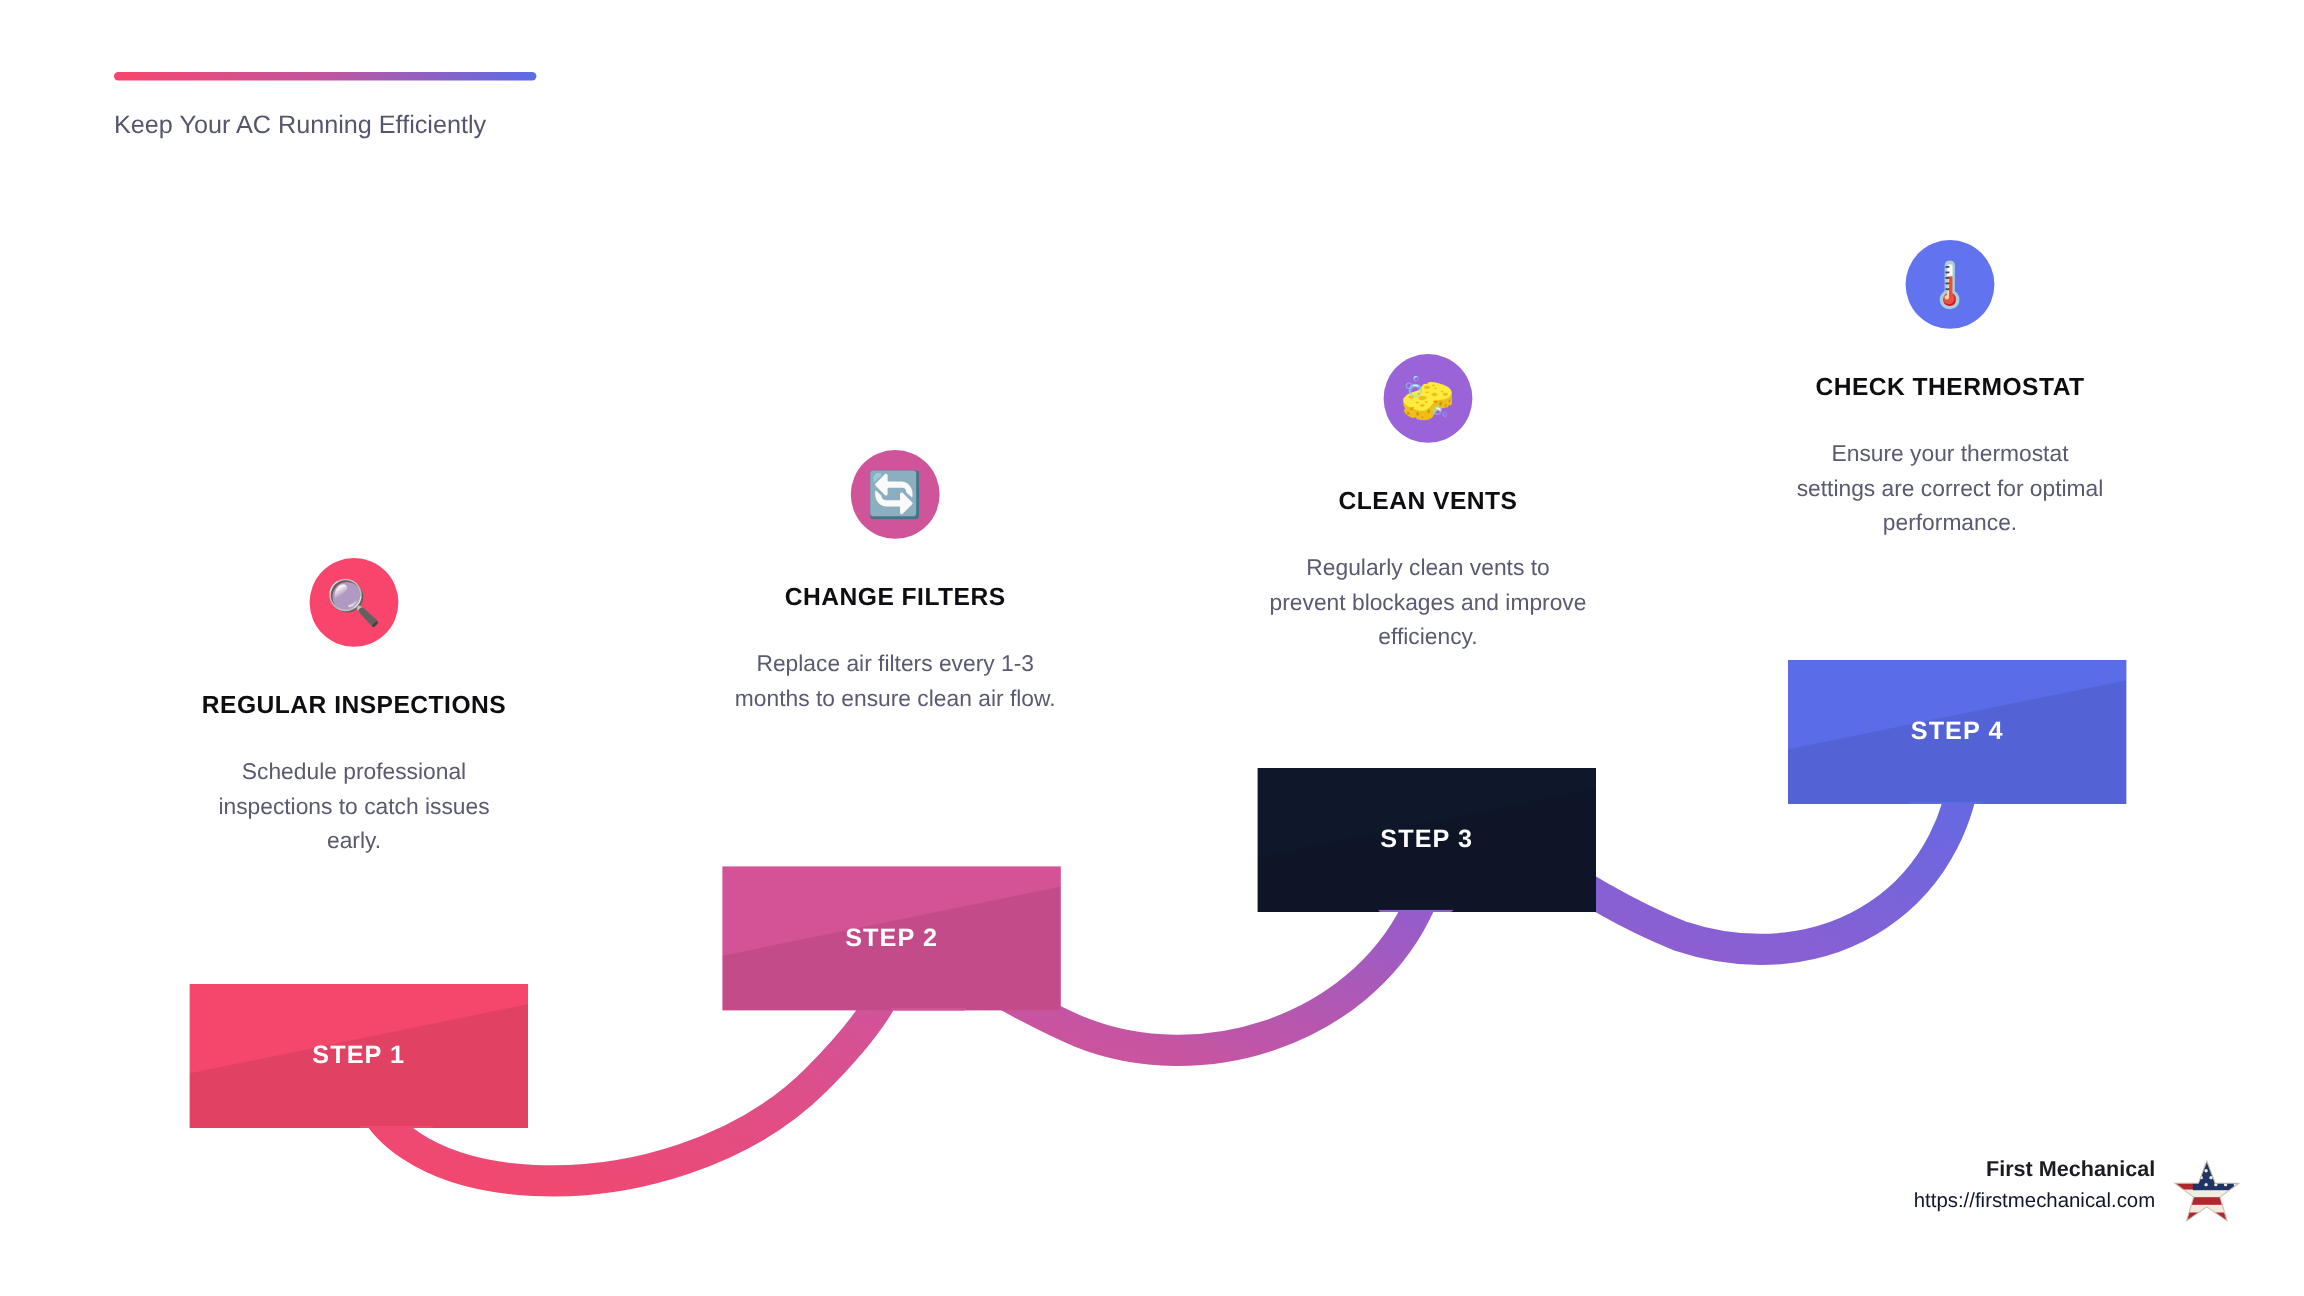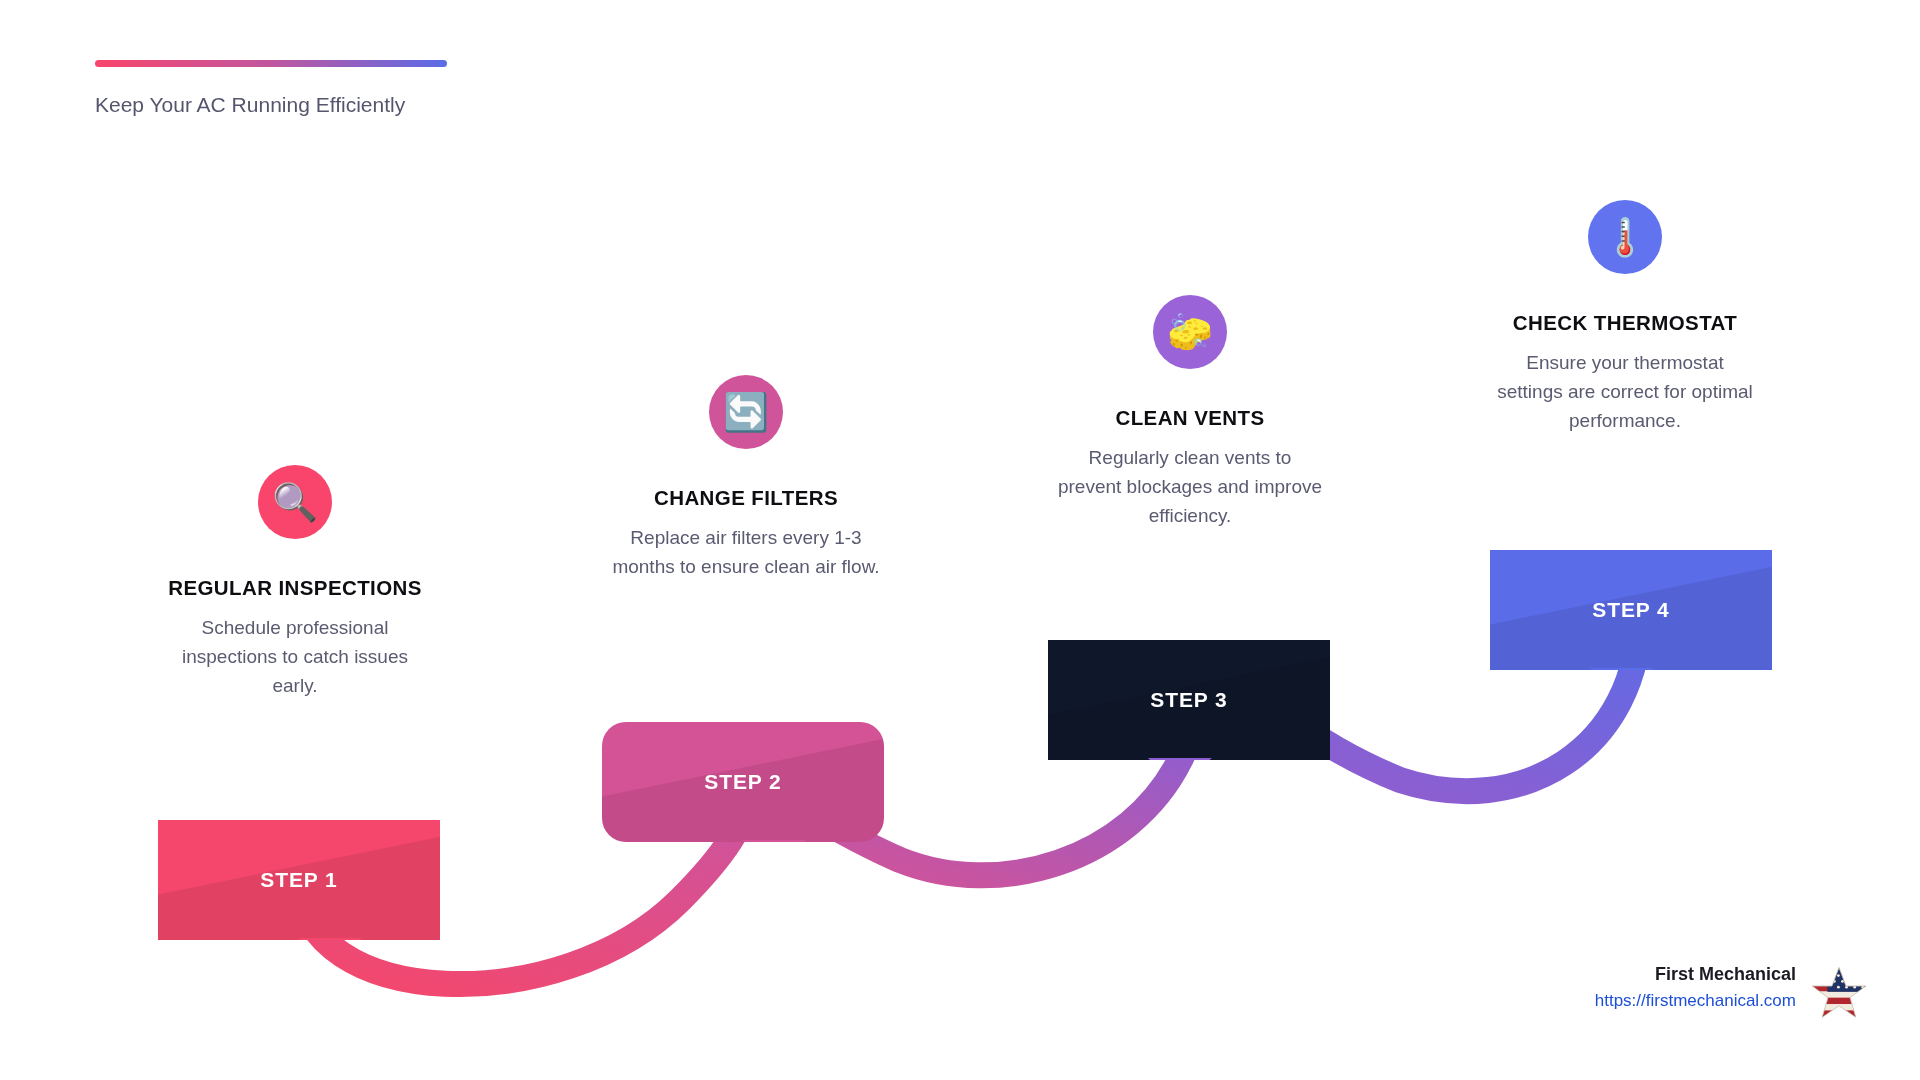--- a/index.html
+++ b/index.html
@@ -57,7 +57,7 @@
     letter-spacing:0.4px;
   }
   .step-desc {
-    margin-top:14px;
+    margin-top:30px;
     font-size:19px;
     line-height:1.52;
     color:#5a5b70;

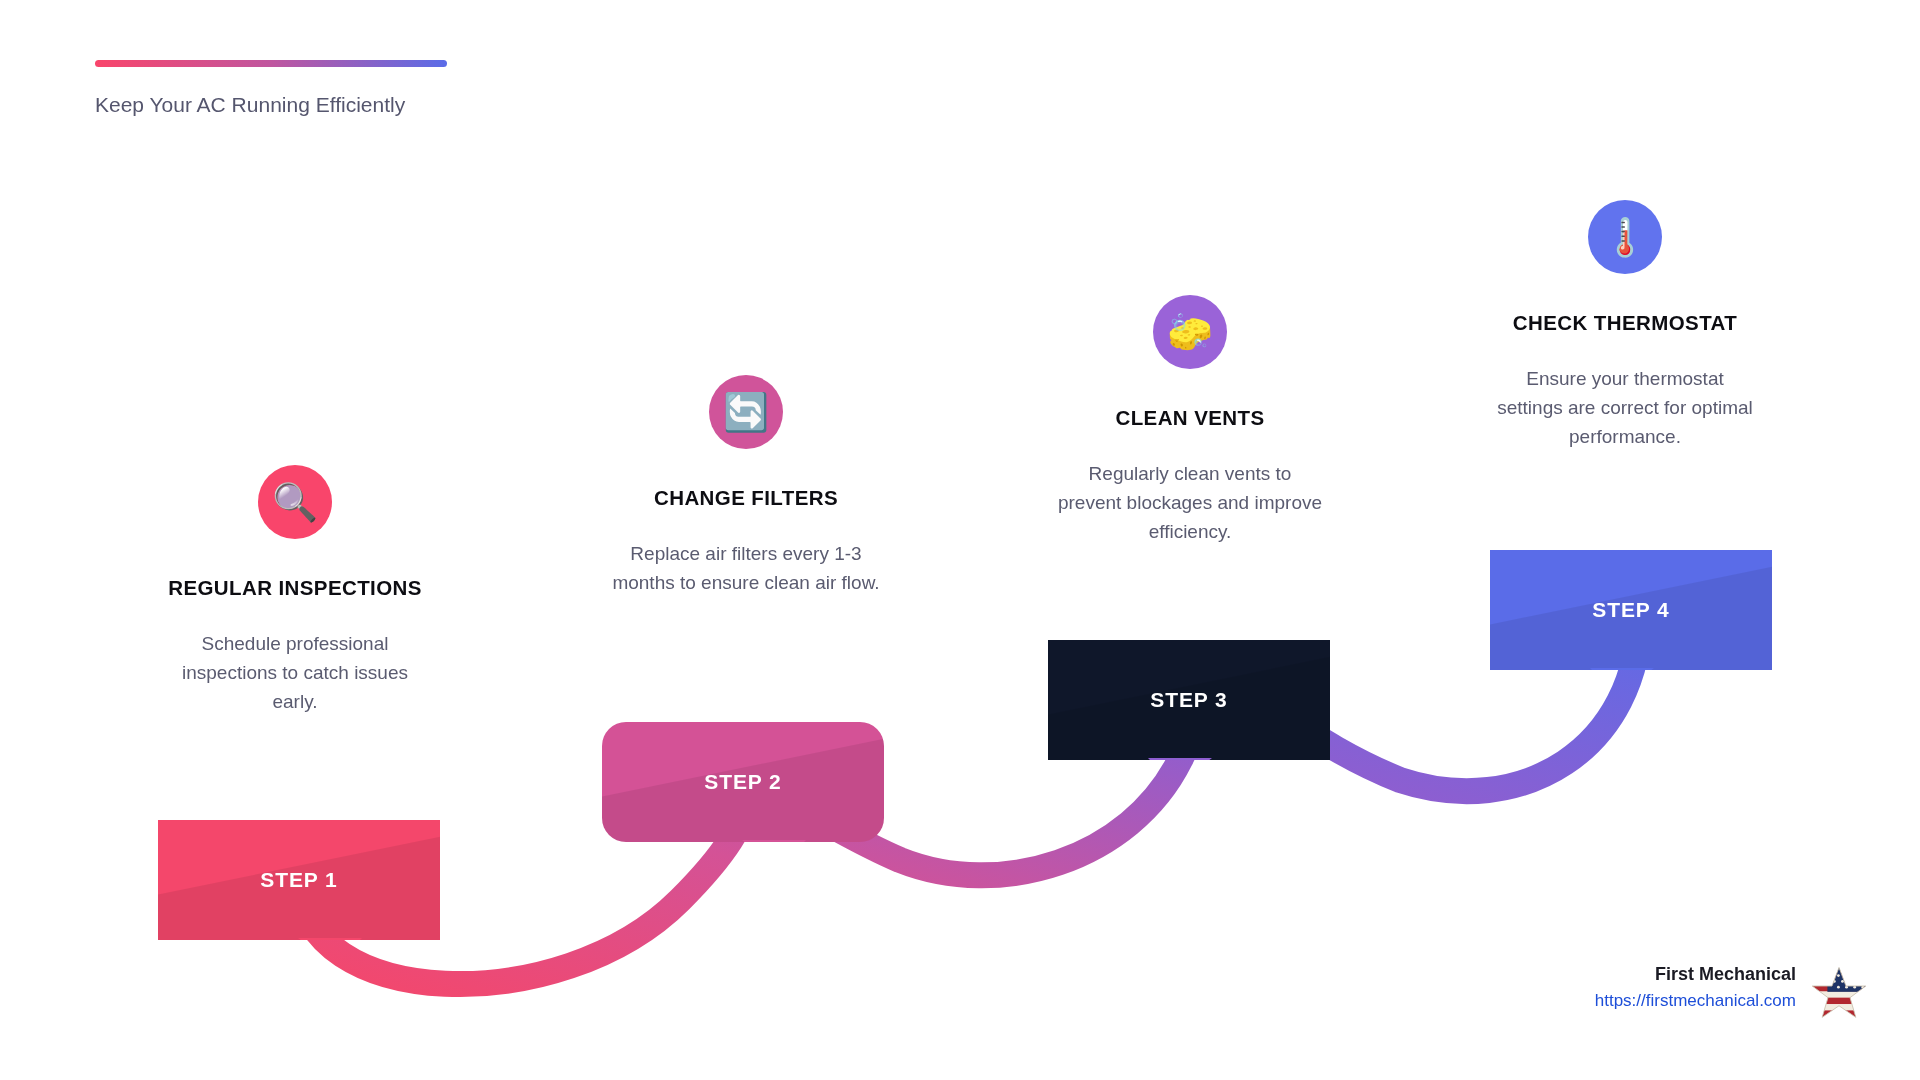--- a/index.html
+++ b/index.html
@@ -96,7 +96,7 @@
 
   #banner-1 { left:158px; top:820px; background:#f4476b; }
   #banner-1 .notch { left:140px; background:#f4476b; clip-path:polygon(0 0,100% 0,58% 100%); }
-  #banner-2 { left:602px; top:722px; background:#d45296;border-radius:24px; }
+  #banner-2 { left:602px; top:722px; background:#d45296; }
   #banner-2 .notch { left:140px; background:#d45296; clip-path:polygon(0 0,100% 0,58% 100%); }
   #banner-3 { left:1048px; top:640px; background:#0f172a; }
   #banner-3 .notch { left:100px; background:#8e5ed0; clip-path:polygon(0 0,100% 0,42% 100%); }

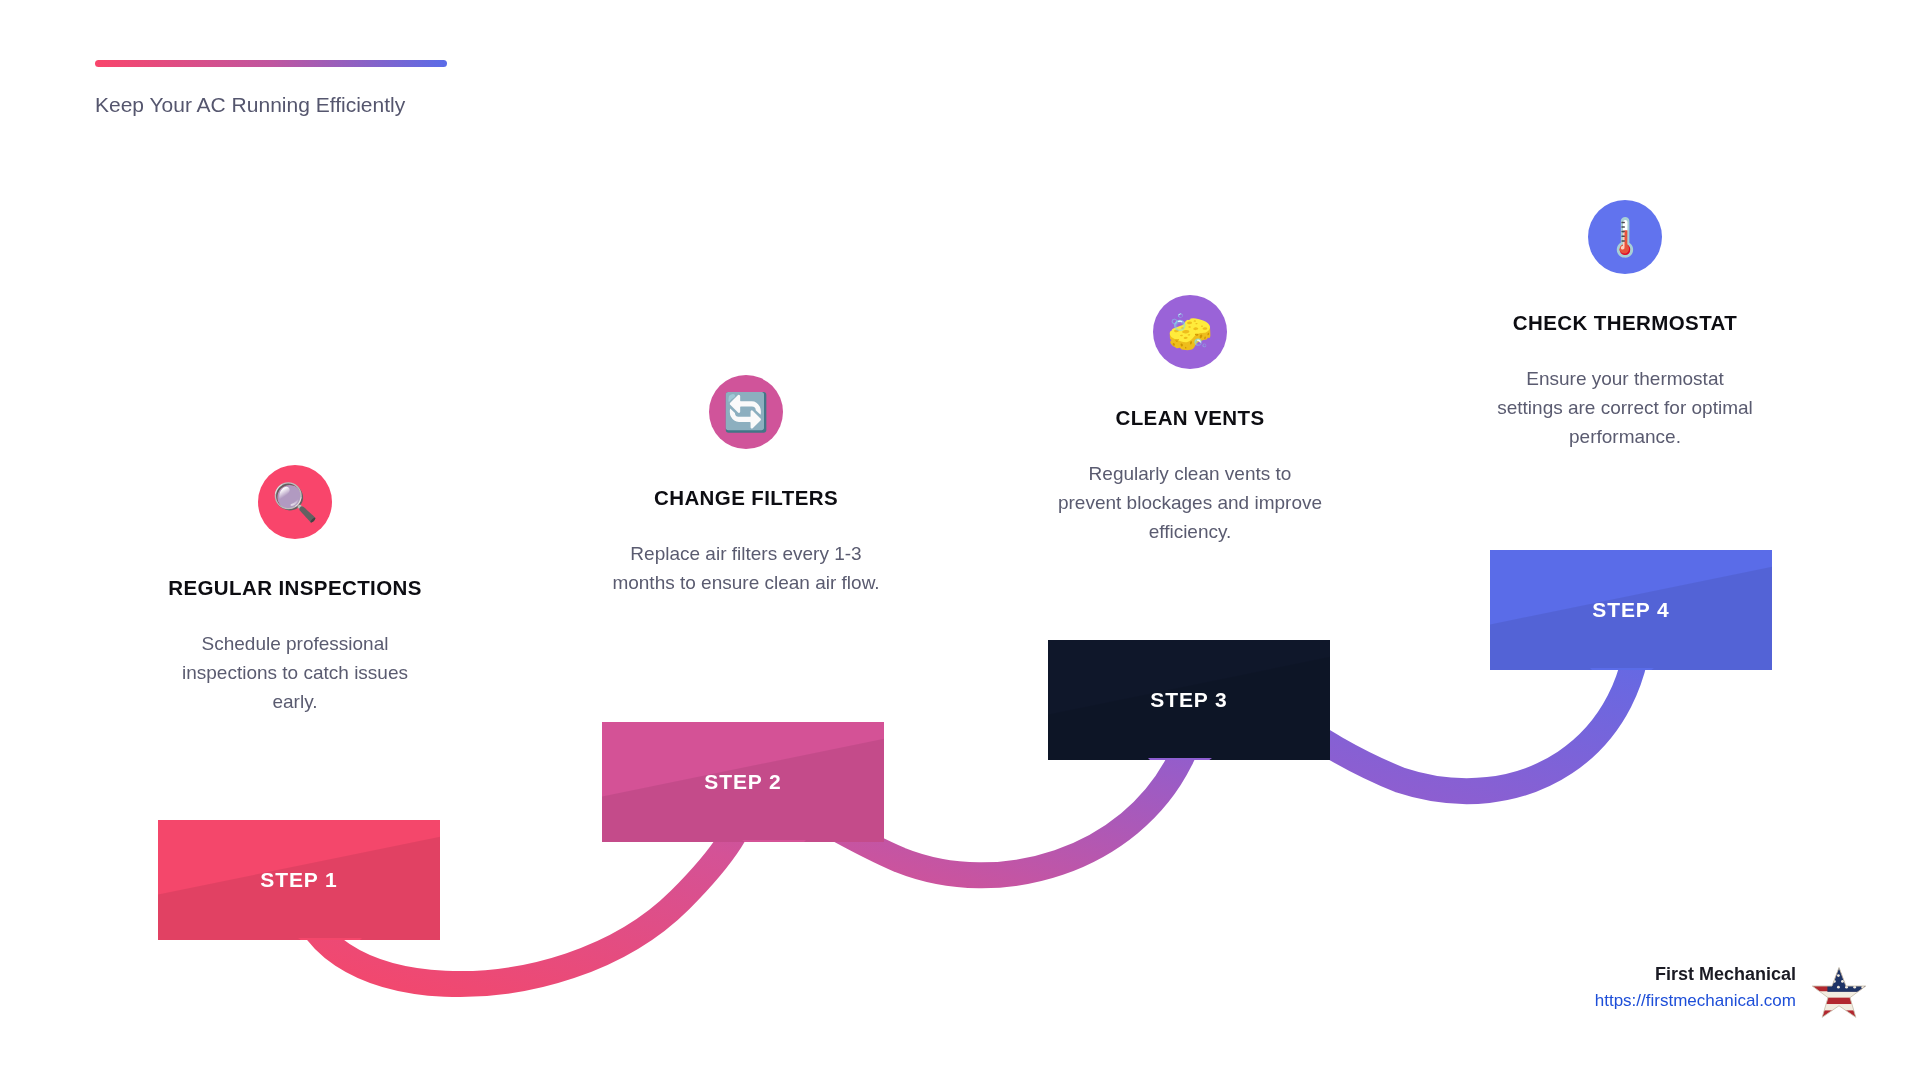--- a/index.html
+++ b/index.html
@@ -110,7 +110,7 @@
   }
   #footer-text { text-align:right; }
   #footer-brand { font-size:18px; font-weight:bold; color:#1b1b24; }
-  #footer-url { font-size:17px; color:#1d4ed8; margin-top:6px; }
+  #footer-url { font-size:17px; color:#0f172a; margin-top:6px; }
   #footer-logo { width:58px; height:58px; }
 </style>
 </head>

